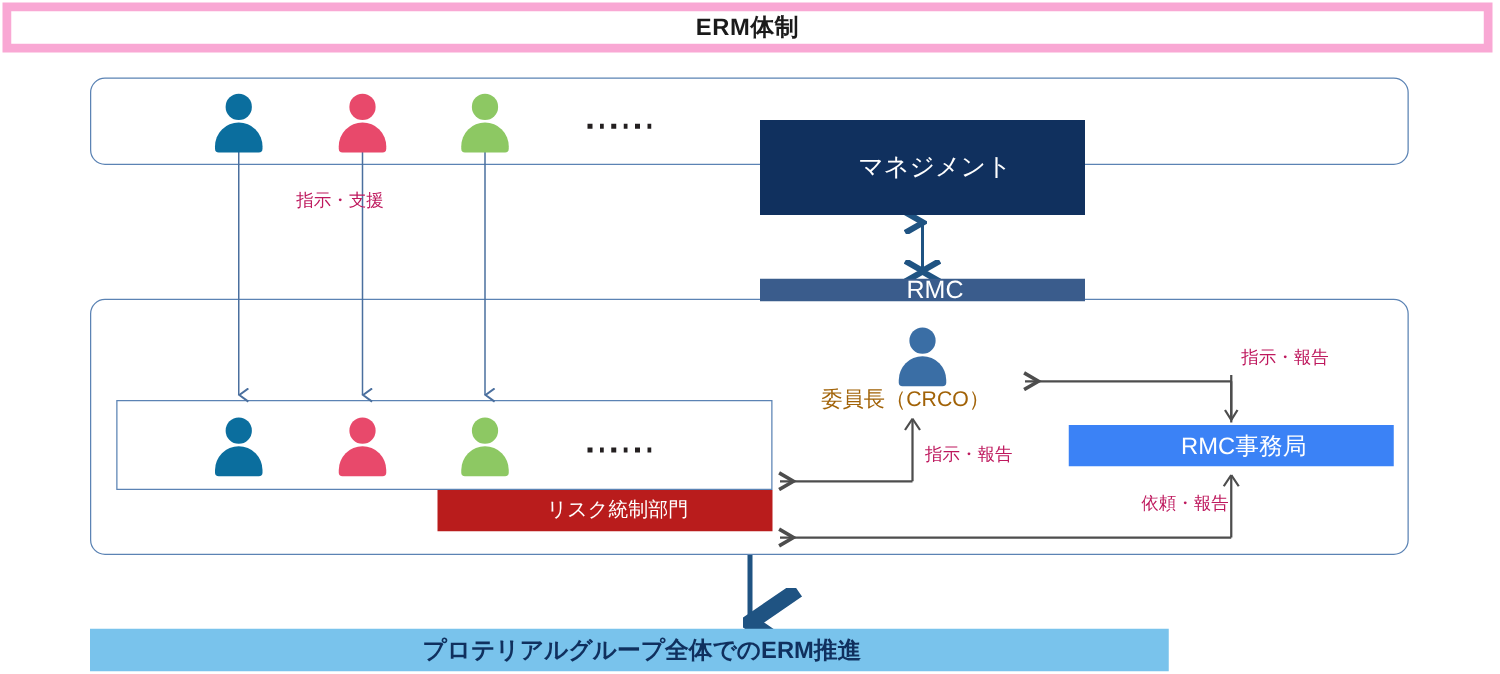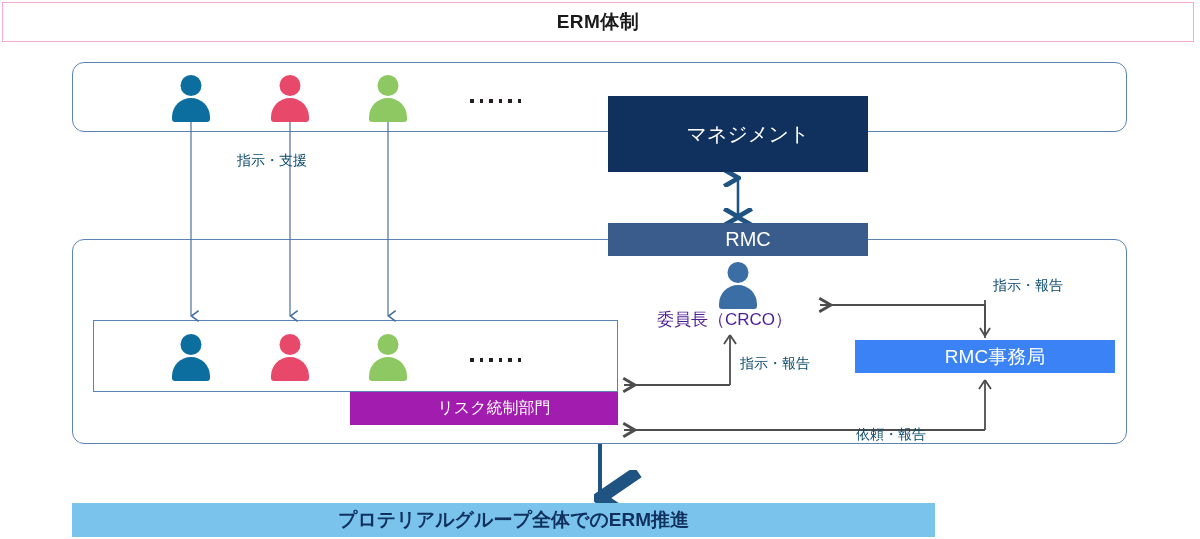--- a/index.html
+++ b/index.html
@@ -24,7 +24,7 @@
   .title-bar {
     left: 2px; top: 2px;
     width: 1192px; height: 40px;
-    border: 1px solid #f9a8d4;
+    border: 7px solid #f9a8d4;
     background: #ffffff;
     display: flex; align-items: center; justify-content: center;
     box-sizing: border-box;

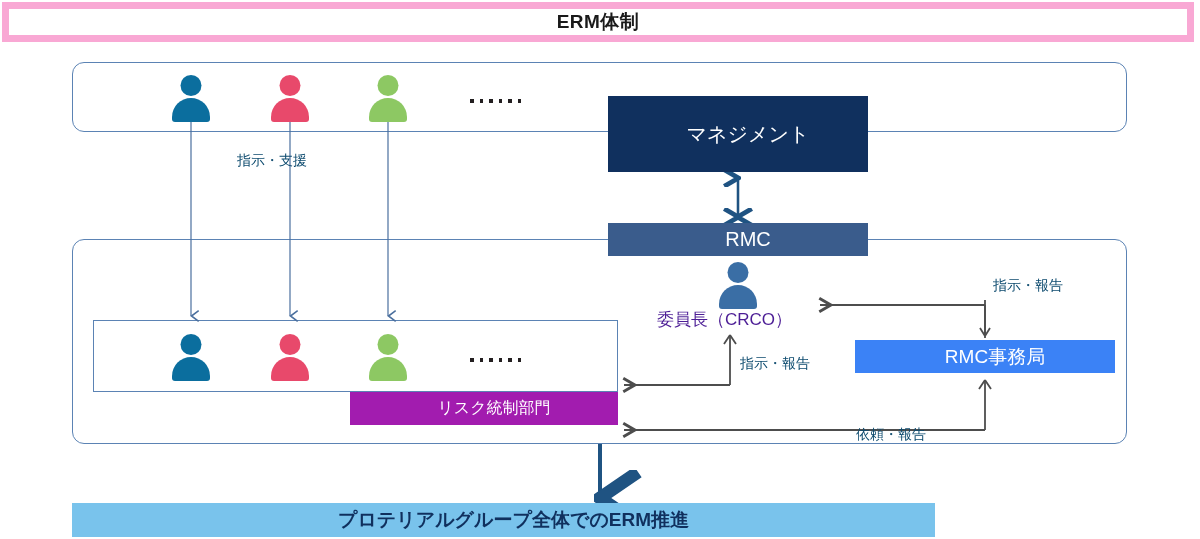--- a/index.html
+++ b/index.html
@@ -124,7 +124,7 @@
   
   .caption {
     font-size: 14px;
-    color: #0c4a6e;
+    color: #be185d;
     white-space: nowrap;
   }
   .caption-blue {

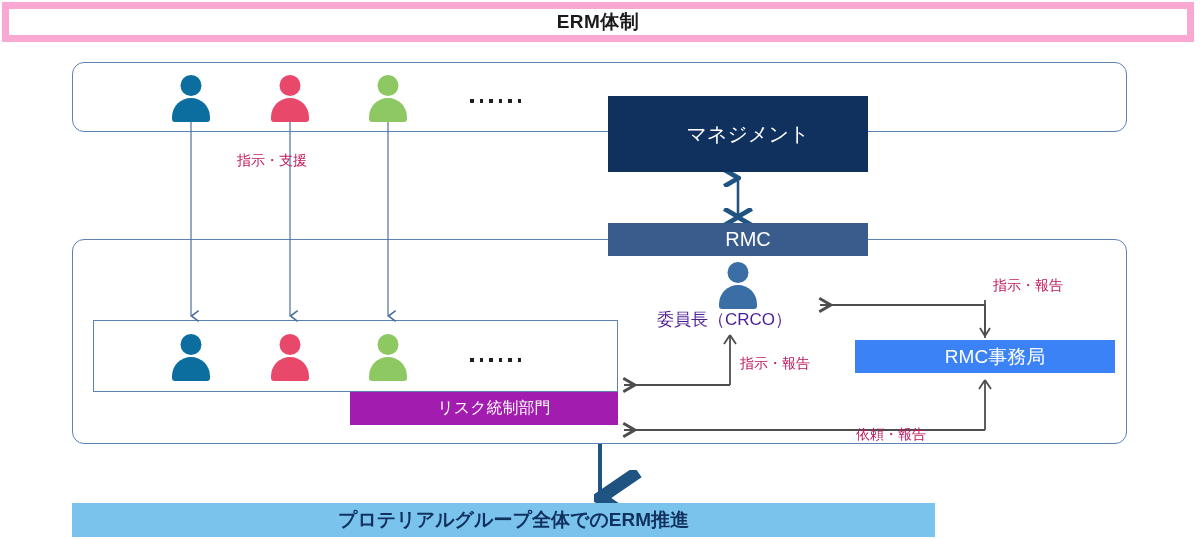--- a/index.html
+++ b/index.html
@@ -96,7 +96,7 @@
   }
   #rmc-box {
     left: 608px; top: 223px;
-    width: 260px; height: 33px;
+    width: 260px; height: 18px;
     background: #3a5c8c;
     font-size: 20px;
   }

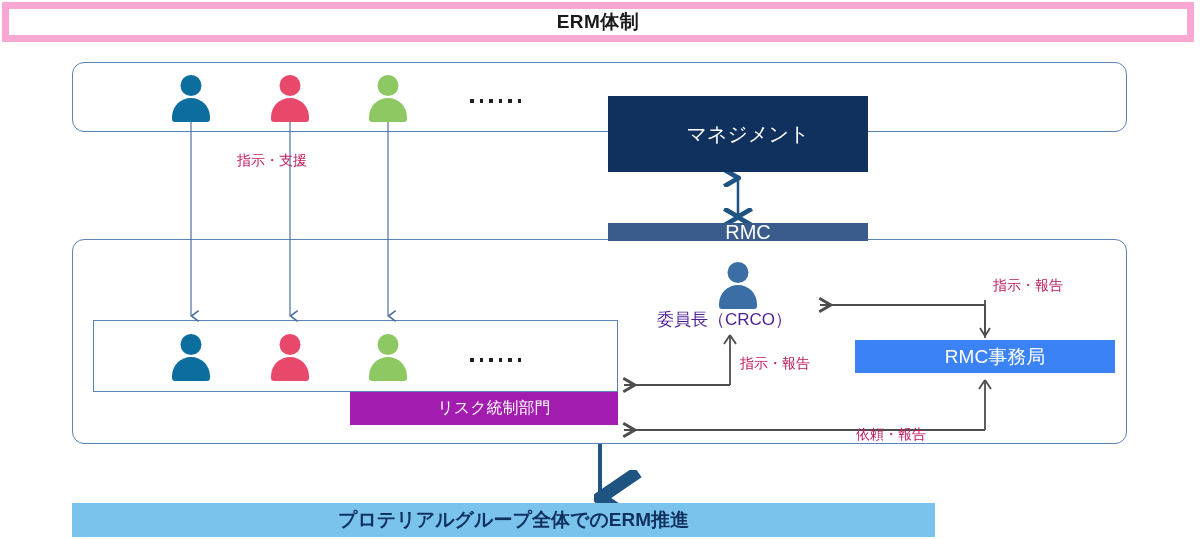--- a/index.html
+++ b/index.html
@@ -129,7 +129,7 @@
   }
   .caption-blue {
     font-size: 17px;
-    color: #4c1d95;
+    color: #a16207;
     white-space: nowrap;
     text-align: center;
   }

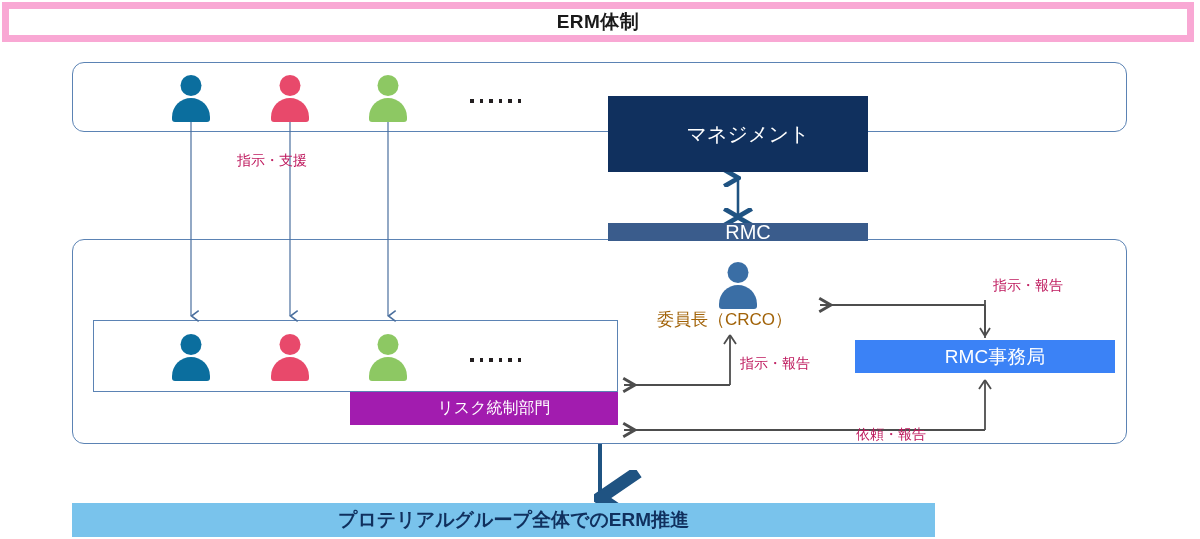--- a/index.html
+++ b/index.html
@@ -109,7 +109,7 @@
   #risk-dept-box {
     left: 350px; top: 392px;
     width: 268px; height: 33px;
-    background: #a21caf;
+    background: #b91c1c;
     font-size: 16px;
   }
   #bottom-bar {

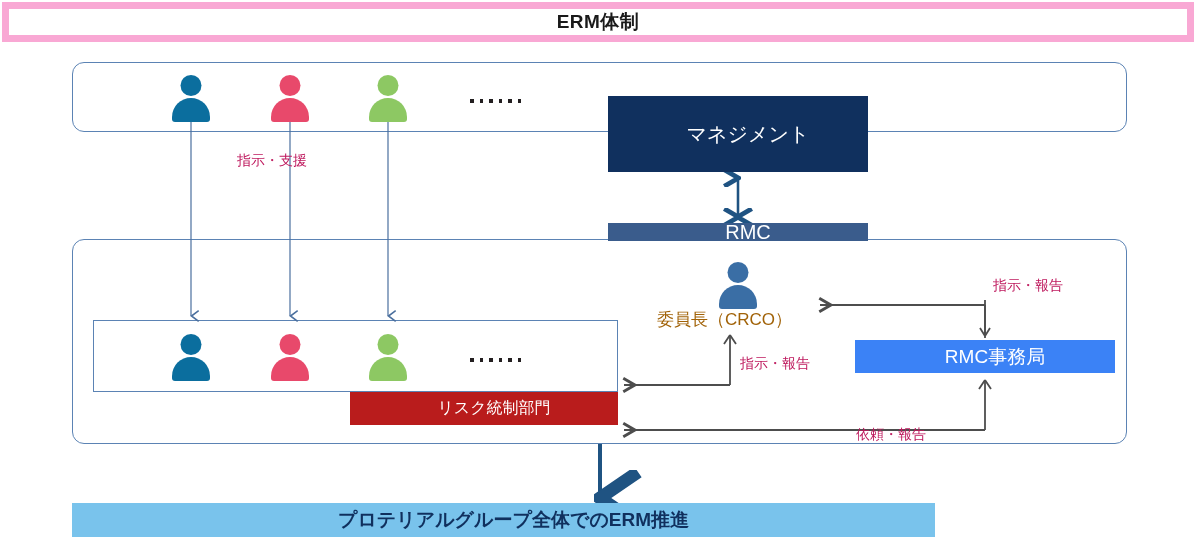--- a/index.html
+++ b/index.html
@@ -247,7 +247,7 @@
 
   <div class="abs caption" style="left:993px; top:277px;">指示・報告</div>
   <div class="abs caption" style="left:740px; top:355px;">指示・報告</div>
-  <div class="abs caption" style="left:856px; top:394px;margin-top:32px;">依頼・報告</div>
+  <div class="abs caption" style="left:913px; top:394px;">依頼・報告</div>
 
   <div class="abs person" style="left:169px; top:334px;">
     <span class="head" style="background:#0b6e9e;"></span>

